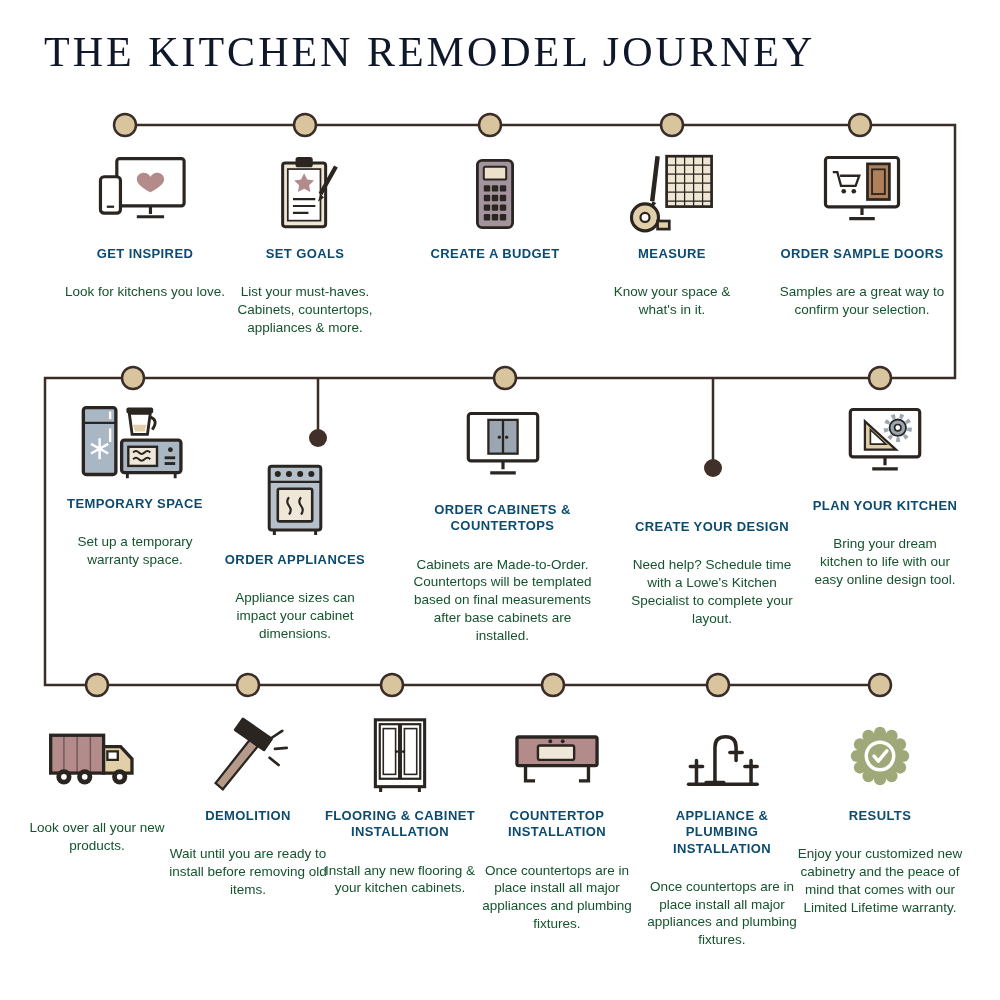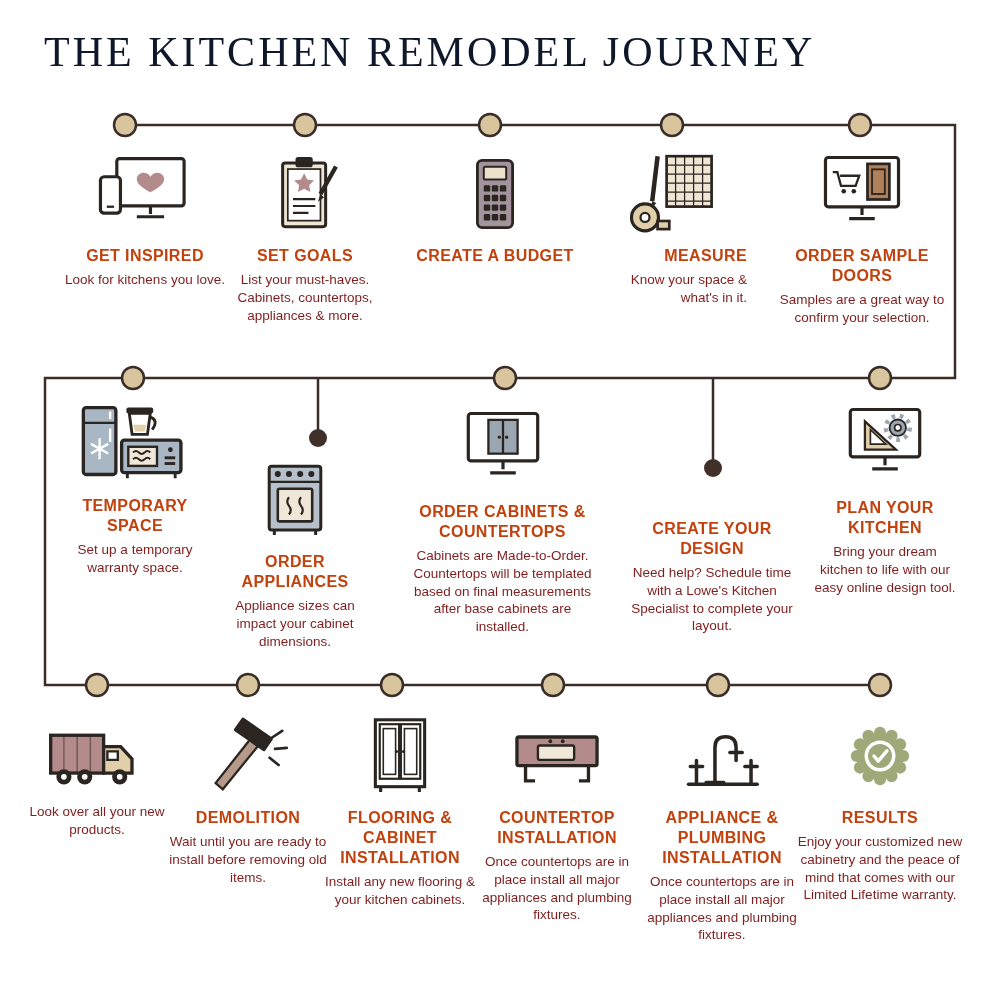--- a/index.html
+++ b/index.html
@@ -16,8 +16,8 @@
   .step { position:absolute; text-align:center; }
   .icon { height:90px; display:flex; align-items:flex-end; justify-content:center; }
   .step-title {
-    font-size:16px; font-weight:700; letter-spacing:0.4px;
-    color:#c2410c; line-height:1.25; margin-top:10px;
+    font-size:13px; font-weight:700; letter-spacing:0.4px;
+    color:#0c4a6e; line-height:1.25; margin-top:10px;
   }
   .step-desc {
     font-size:13.5px; color:#7f1d1d; line-height:1.32; margin-top:5px;

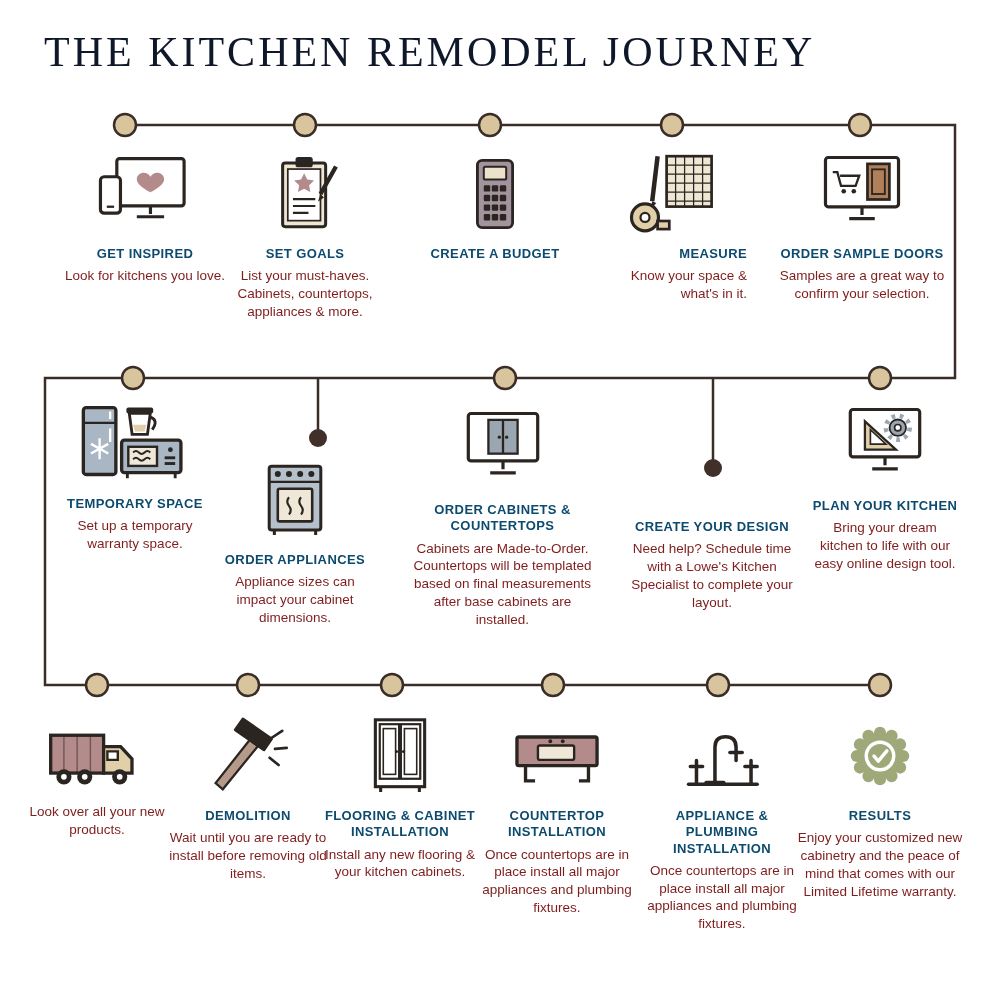--- a/index.html
+++ b/index.html
@@ -109,7 +109,7 @@
     <h3 class="step-title">CREATE A BUDGET</h3>
   </div>
 
-  <div class="step" style="left:597px;top:146px;width:150px;text-align:right;">
+  <div class="step" style="left:597px;top:146px;width:150px;">
     <div class="icon">
       <svg width="90" height="84" viewBox="0 0 100 92">
         <rect x="44" y="4" width="50" height="56" fill="#efe7d4" stroke="#2b2521" stroke-width="3"></rect>

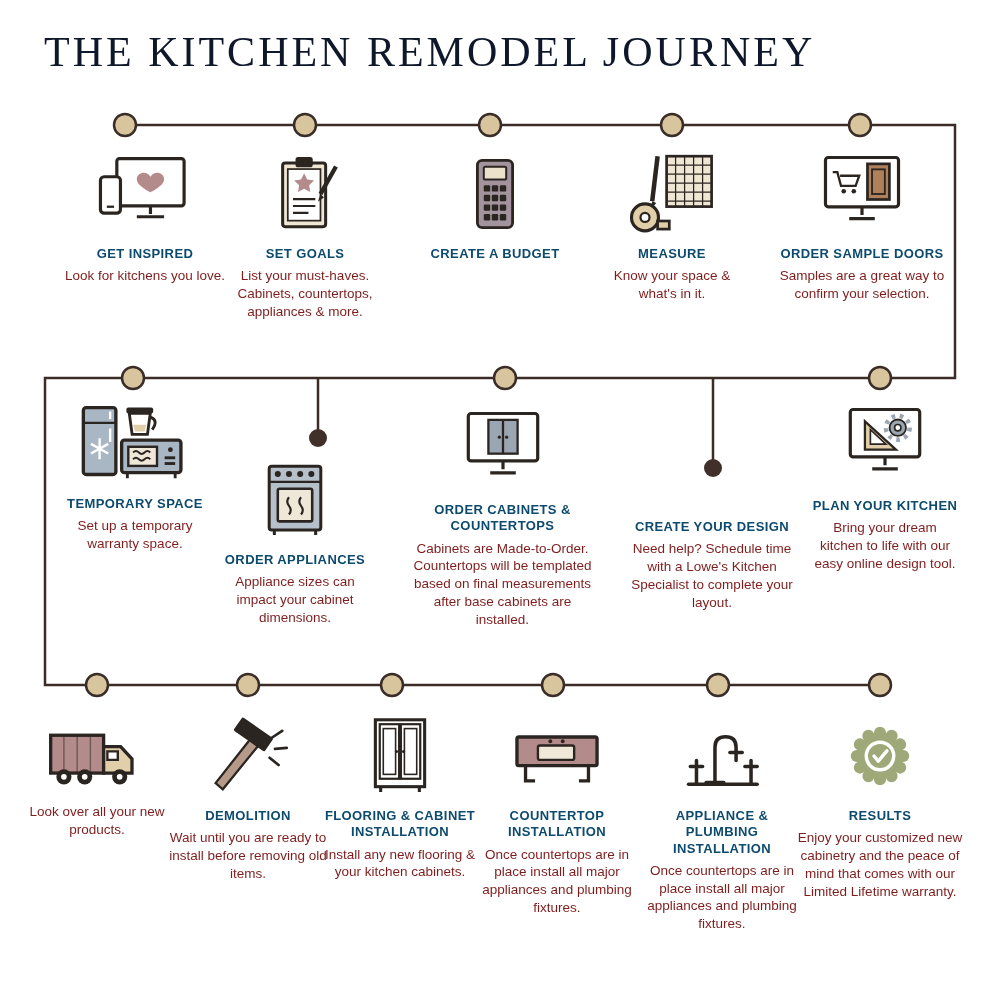--- a/index.html
+++ b/index.html
@@ -20,7 +20,7 @@
     color:#0c4a6e; line-height:1.25; margin-top:10px;
   }
   .step-desc {
-    font-size:13.5px; color:#7f1d1d; line-height:1.32; margin-top:5px;
+    font-size:13.5px; color:#14532d; line-height:1.32; margin-top:21px;
   }
 </style>
 </head>

